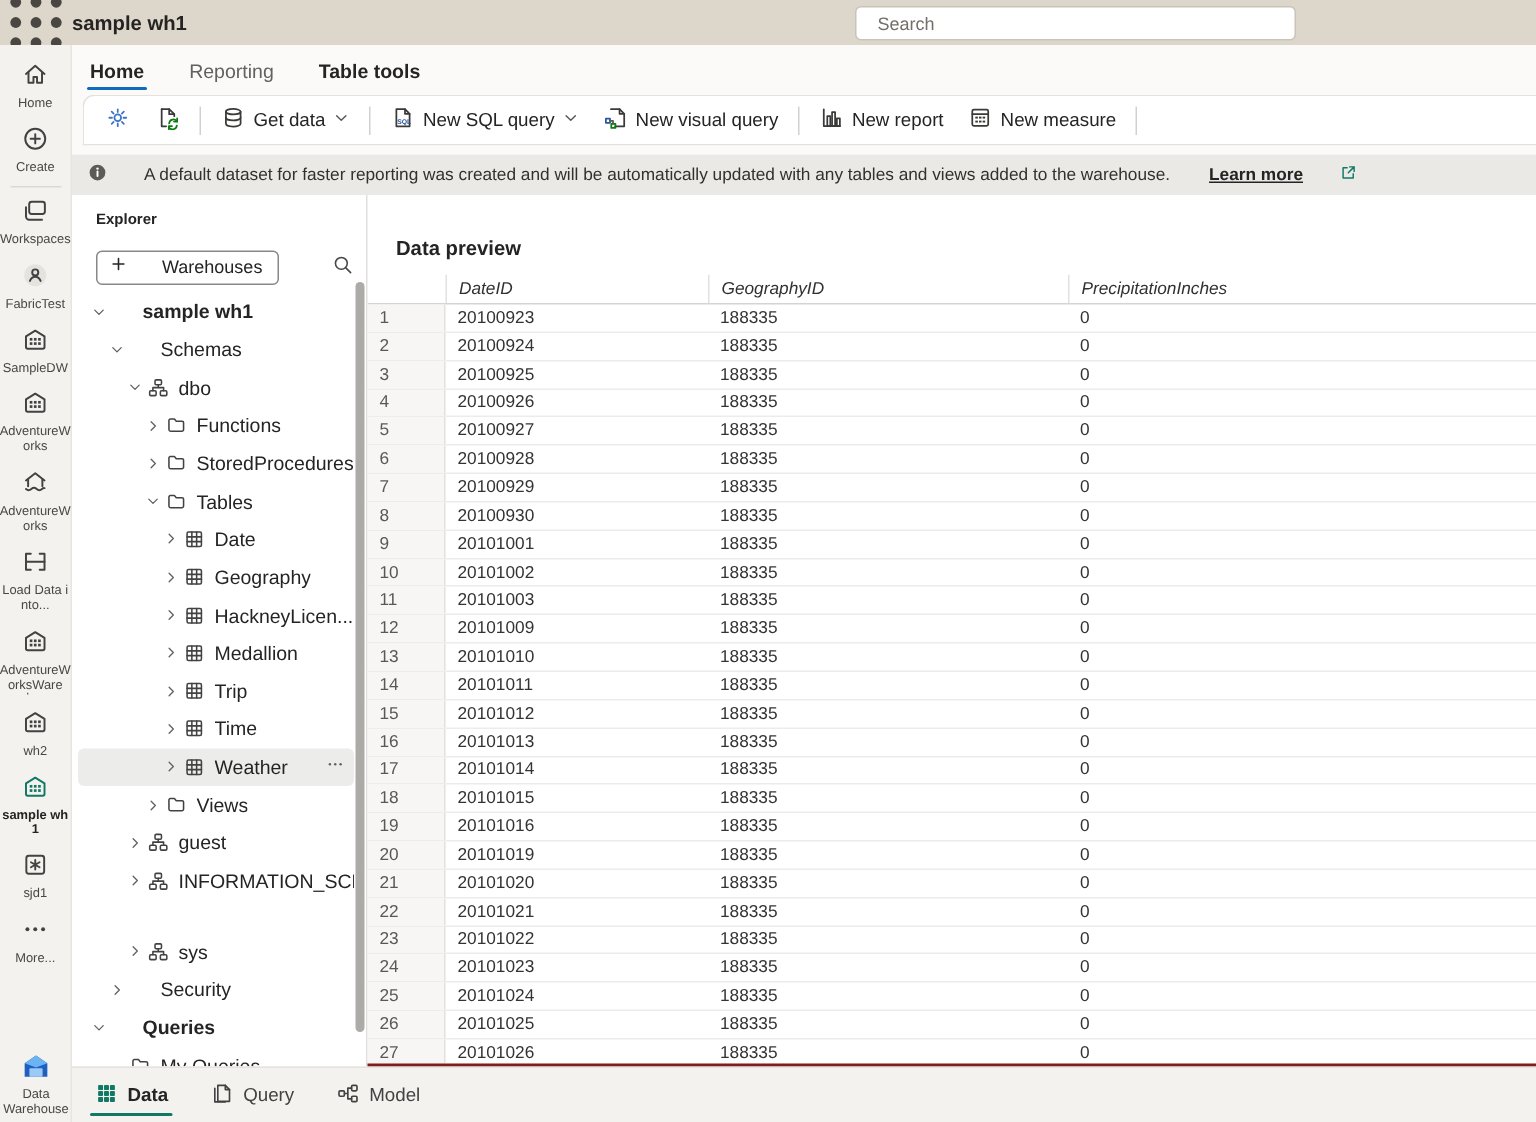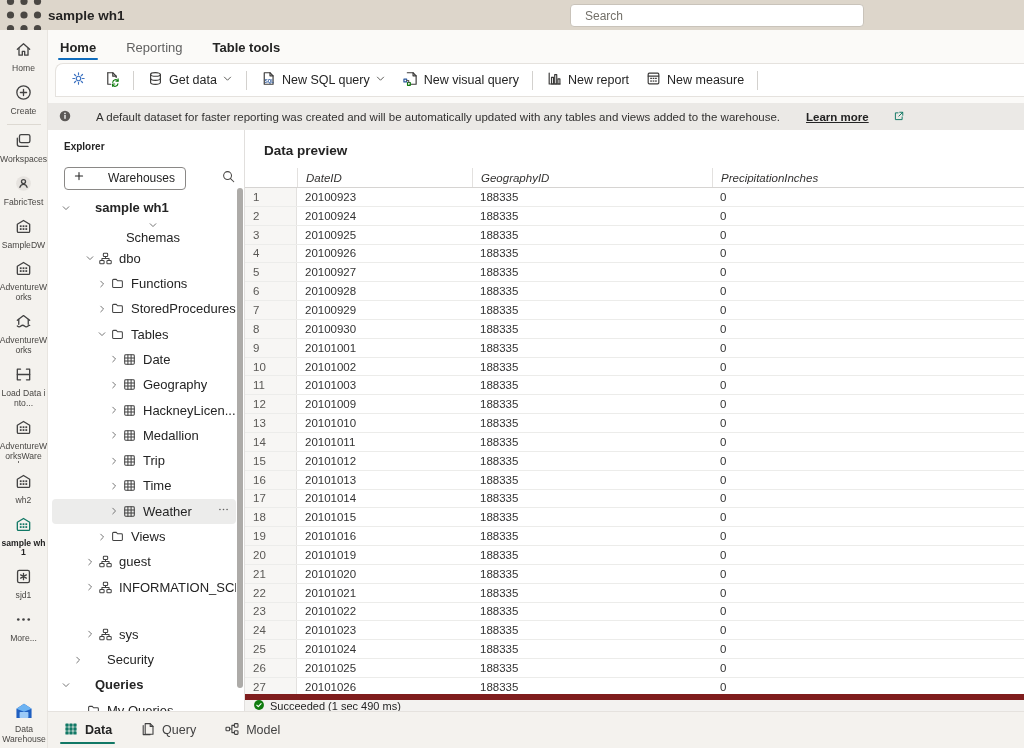--- a/index.html
+++ b/index.html
@@ -74,7 +74,7 @@
   .exp-scroll { position:absolute; right:1px; top:58px; width:6px; height:500px; background:#aFaDaA; background:#adaba8; border-radius:3px; }
 
   
-  .preview { position:relative; flex:1; height:100%; display:flex; flex-direction:column; }
+  .preview { position:relative; flex:1; height:100%; display:flex; flex-direction:column;margin-top:15px; }
   .pv-title { font-size:13.5px; font-weight:bold; color:#242424; padding:13px 0 0 19px; }
   .pv-table { position:absolute; left:0; right:0; top:38px; bottom:17px; overflow:hidden; font-size:11.5px; }
   .hrow, .drow { display:grid; grid-template-columns:52px 175px 240px 1fr; }

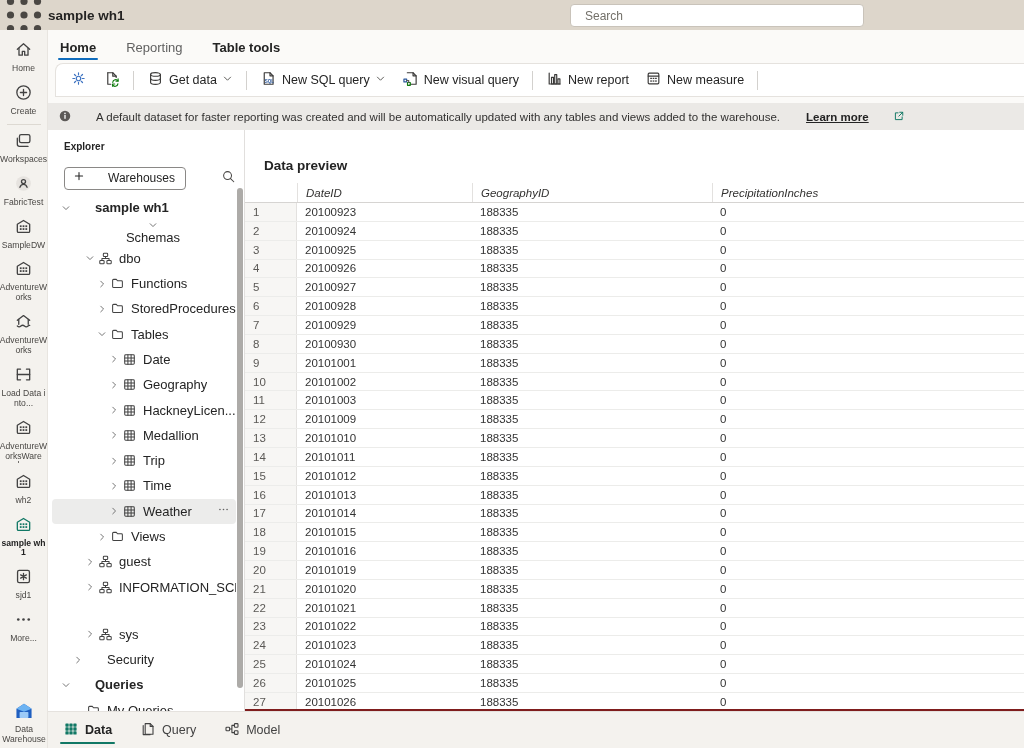--- a/index.html
+++ b/index.html
@@ -409,7 +409,7 @@
               <span class="ticon"></span>
               <span class="tlabel">sample wh1</span>
             </div>
-            <div class="trow" style="padding-left: 18px; flex-direction: column;">
+            <div class="trow" style="padding-left: 18px;">
               <span class="tchev">
                 <svg viewBox="0 0 16 16" fill="none" stroke="currentColor" stroke-width="1.4" stroke-linecap="round" stroke-linejoin="round">
                   <path d="M3.5 6l4.5 4.5L12.5 6"></path>

